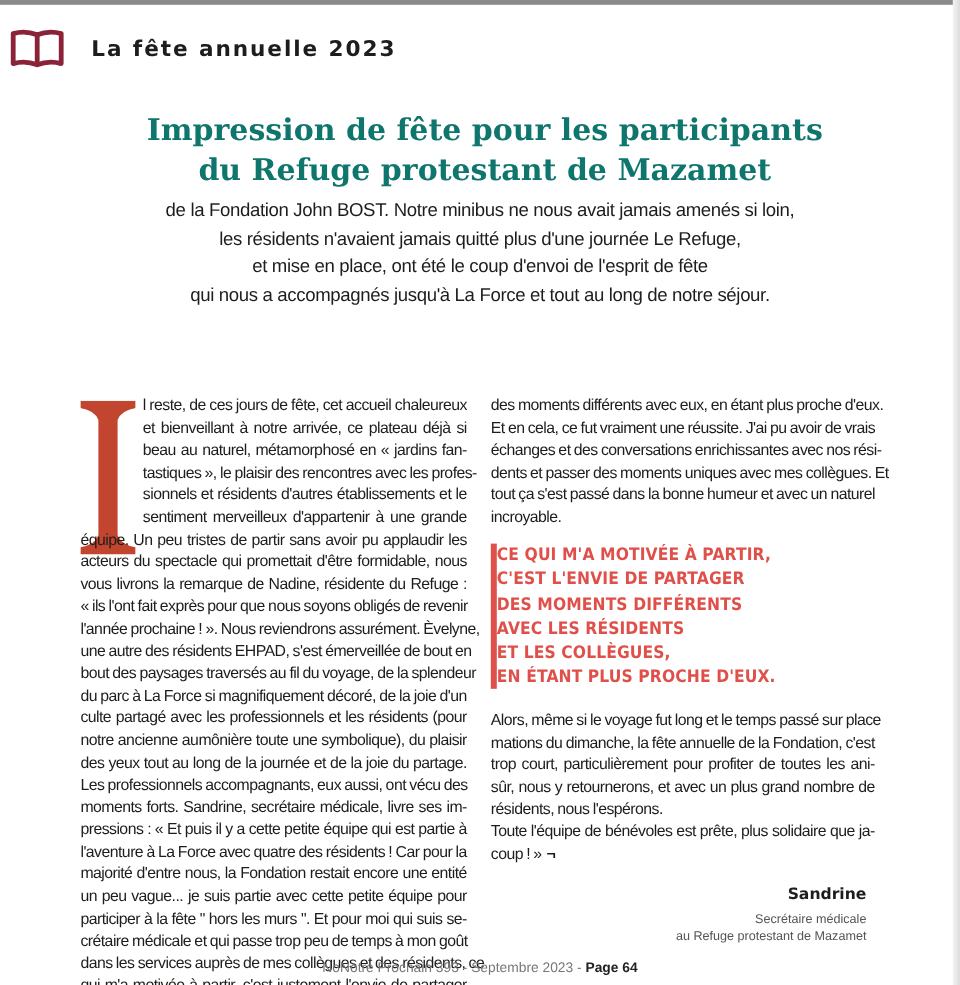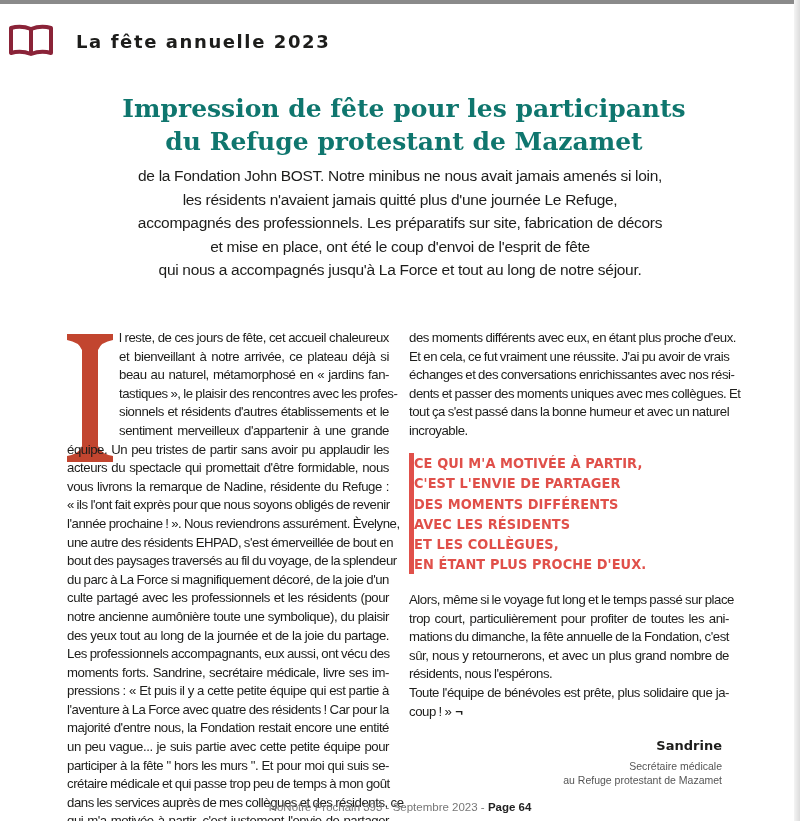--- a/index.html
+++ b/index.html
@@ -98,7 +98,6 @@
 <p class="intro">
   <span>de la Fondation John BOST. Notre minibus ne nous avait jamais amenés si loin,</span>
   <span>les résidents n'avaient jamais quitté plus d'une journée Le Refuge,</span>
-  <span>accompagnés des professionnels. Les préparatifs sur site, fabrication de décors</span>
   <span>et mise en place, ont été le coup d'envoi de l'esprit de fête</span>
   <span>qui nous a accompagnés jusqu'à La Force et tout au long de notre séjour.</span>
 </p>

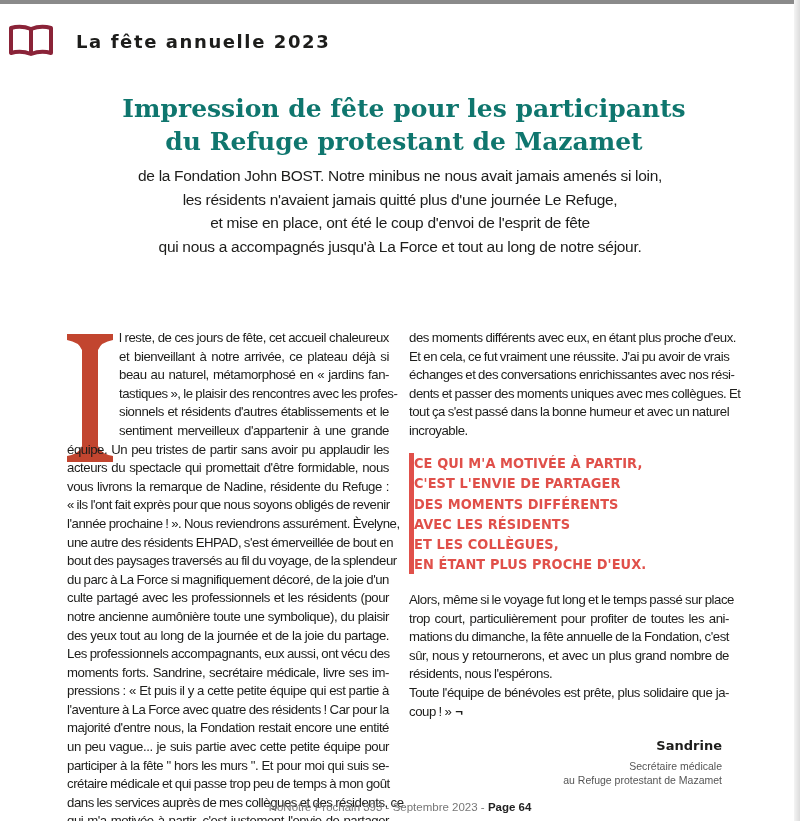--- a/index.html
+++ b/index.html
@@ -156,8 +156,8 @@
 
 <div class="col col-right2">
   <span class="line">Alors, même si le voyage fut long et le temps passé sur place</span>
+  <span class="line">mations du dimanche, la fête annuelle de la Fondation, c'est</span>
   <span class="line">trop court, particulièrement pour profiter de toutes les ani-</span>
-  <span class="line">mations du dimanche, la fête annuelle de la Fondation, c'est</span>
   <span class="line">sûr, nous y retournerons, et avec un plus grand nombre de</span>
   <span class="line last">résidents, nous l'espérons.</span>
   <span class="line">Toute l'équipe de bénévoles est prête, plus solidaire que ja-</span>

